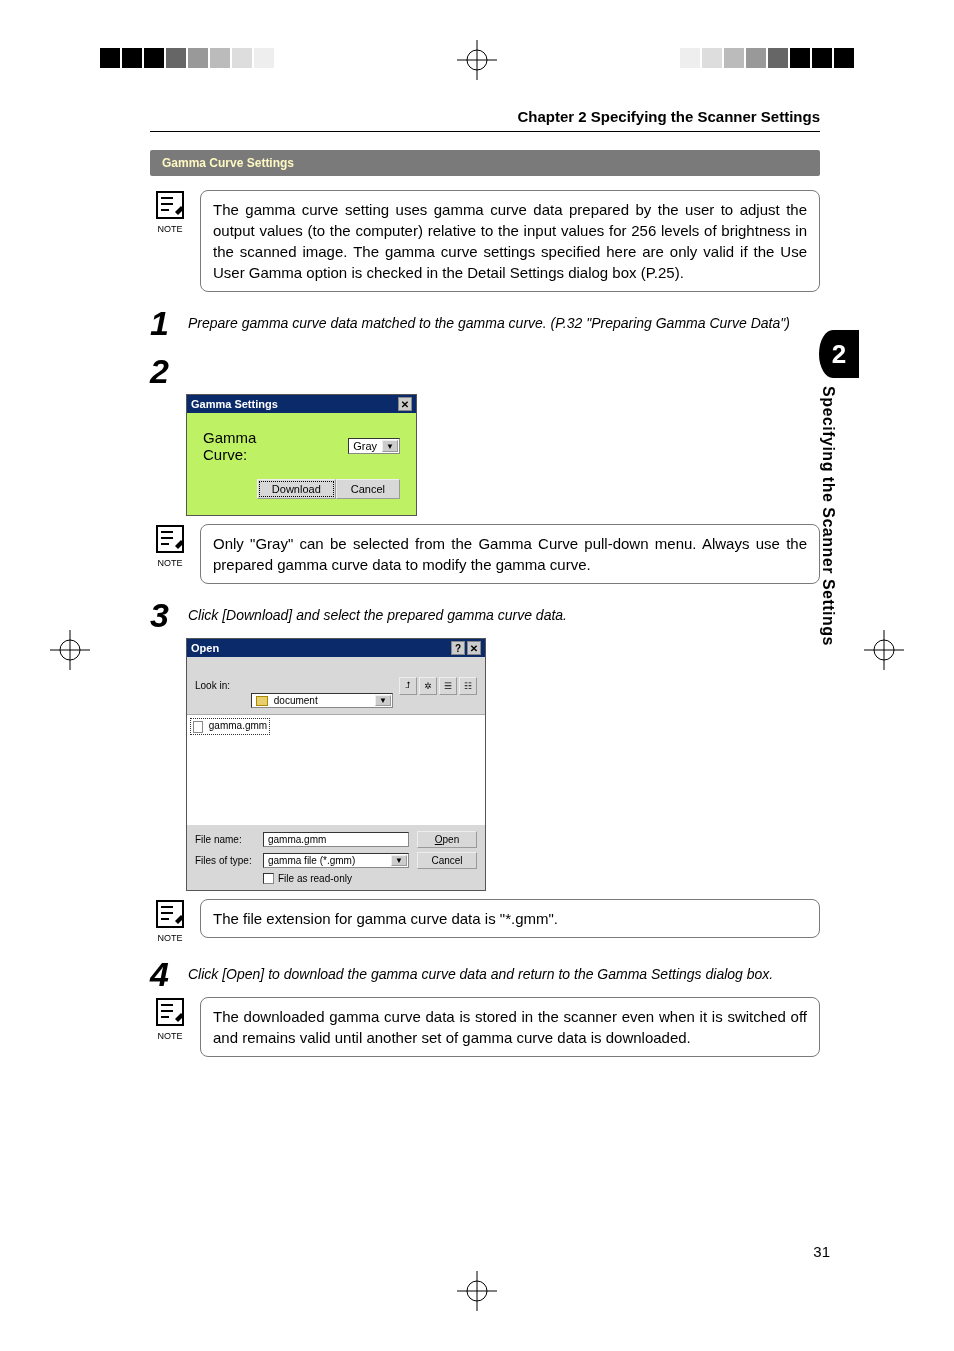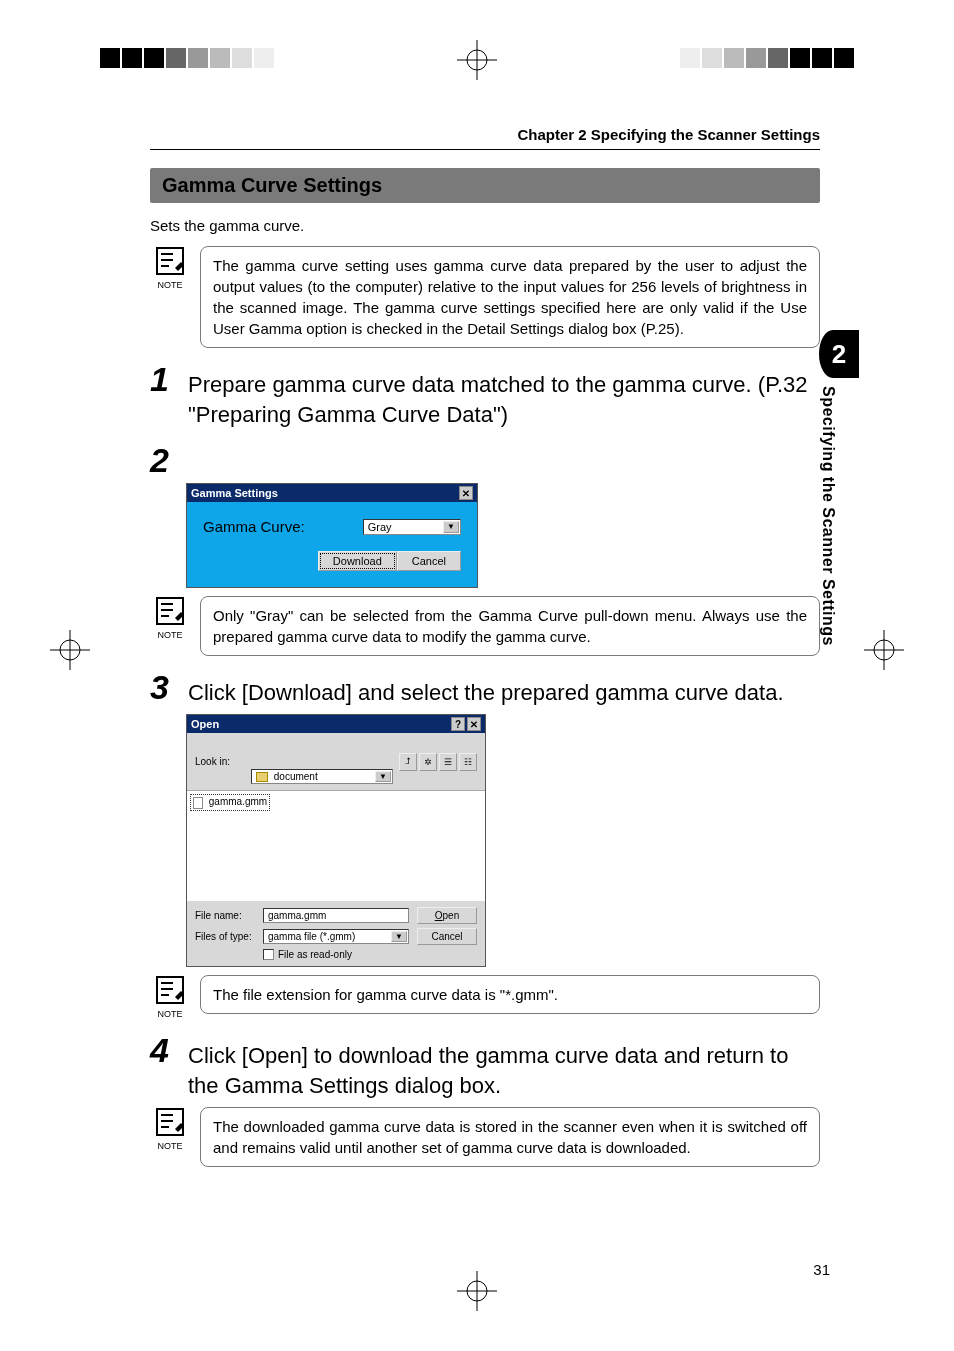--- a/index.html
+++ b/index.html
@@ -29,7 +29,7 @@
   .page {
     position: absolute;
     left: 150px;
-    top: 126px;
+    top: 108px;
     width: 670px;
   }
   .chapter-header {

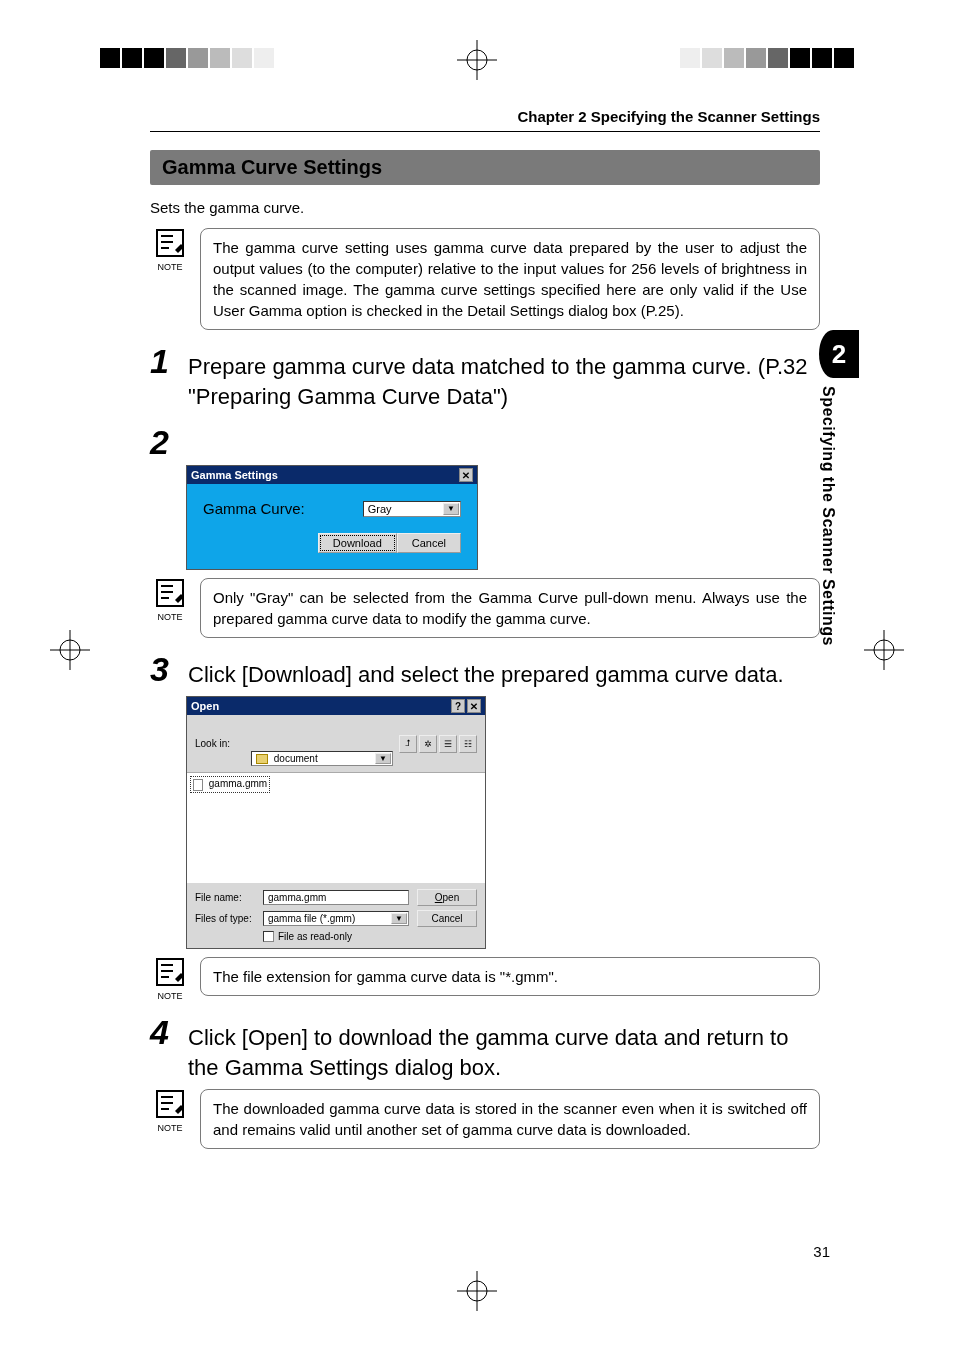--- a/index.html
+++ b/index.html
@@ -42,8 +42,8 @@
   }
   .section-bar {
     background: #7a7a7a;
-    color: #000000;
-    font-size: 20px;
+    color: #fef9c3;
+    font-size: 12px;
     font-weight: bold;
     padding: 6px 12px;
     border-radius: 2px;

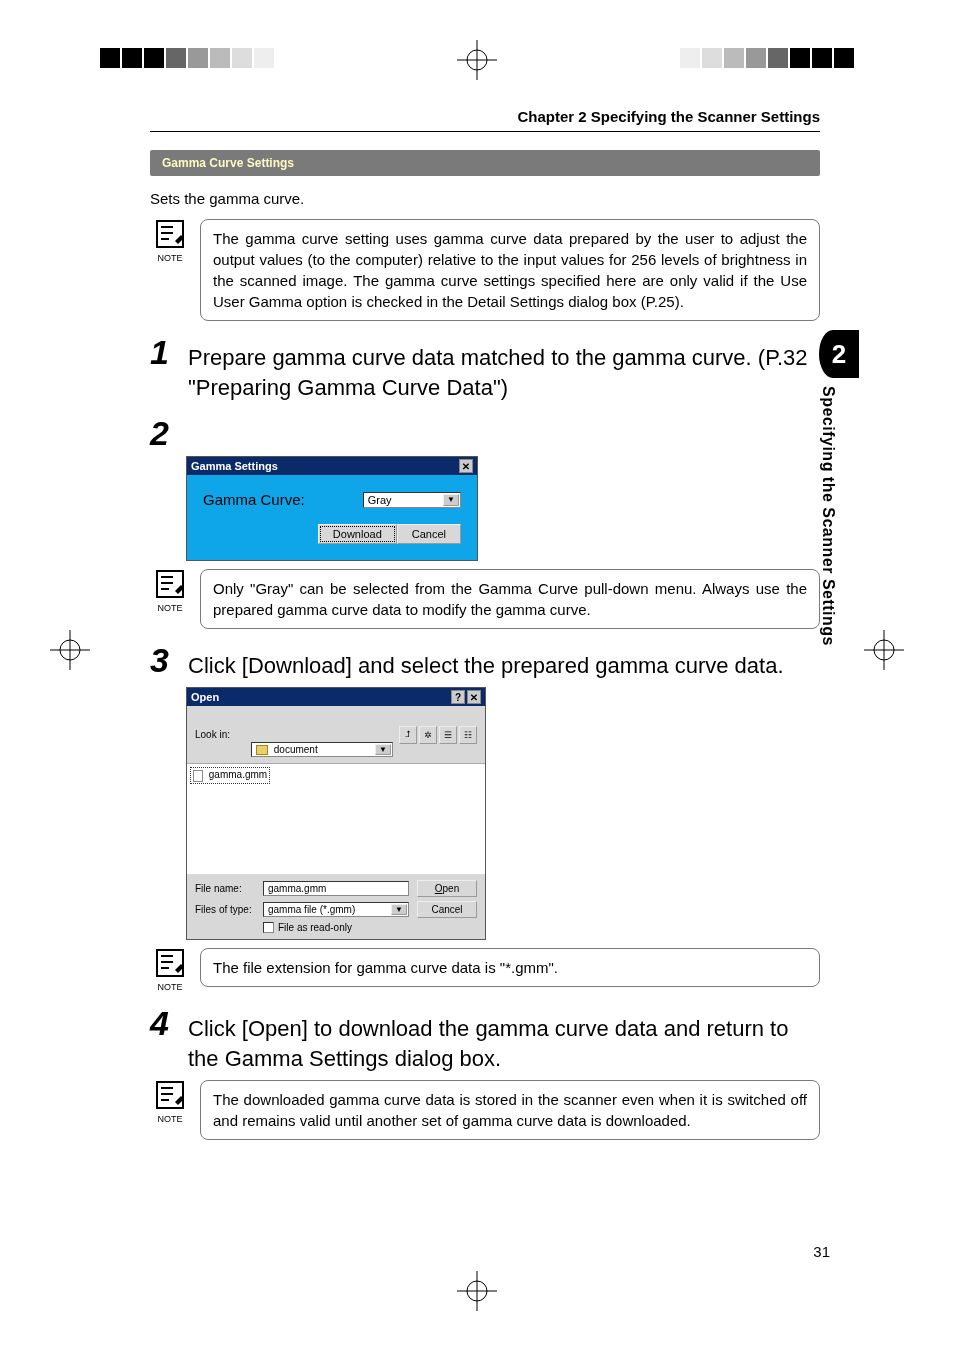--- a/index.html
+++ b/index.html
@@ -311,7 +311,6 @@
 <div class="page">
   <div class="chapter-header">Chapter 2 Specifying the Scanner Settings</div>
   <div class="section-bar">Gamma Curve Settings</div>
-  <div class="intro">Sets the gamma curve.</div>
 
   <div class="note-block">
     <div class="note-icon">

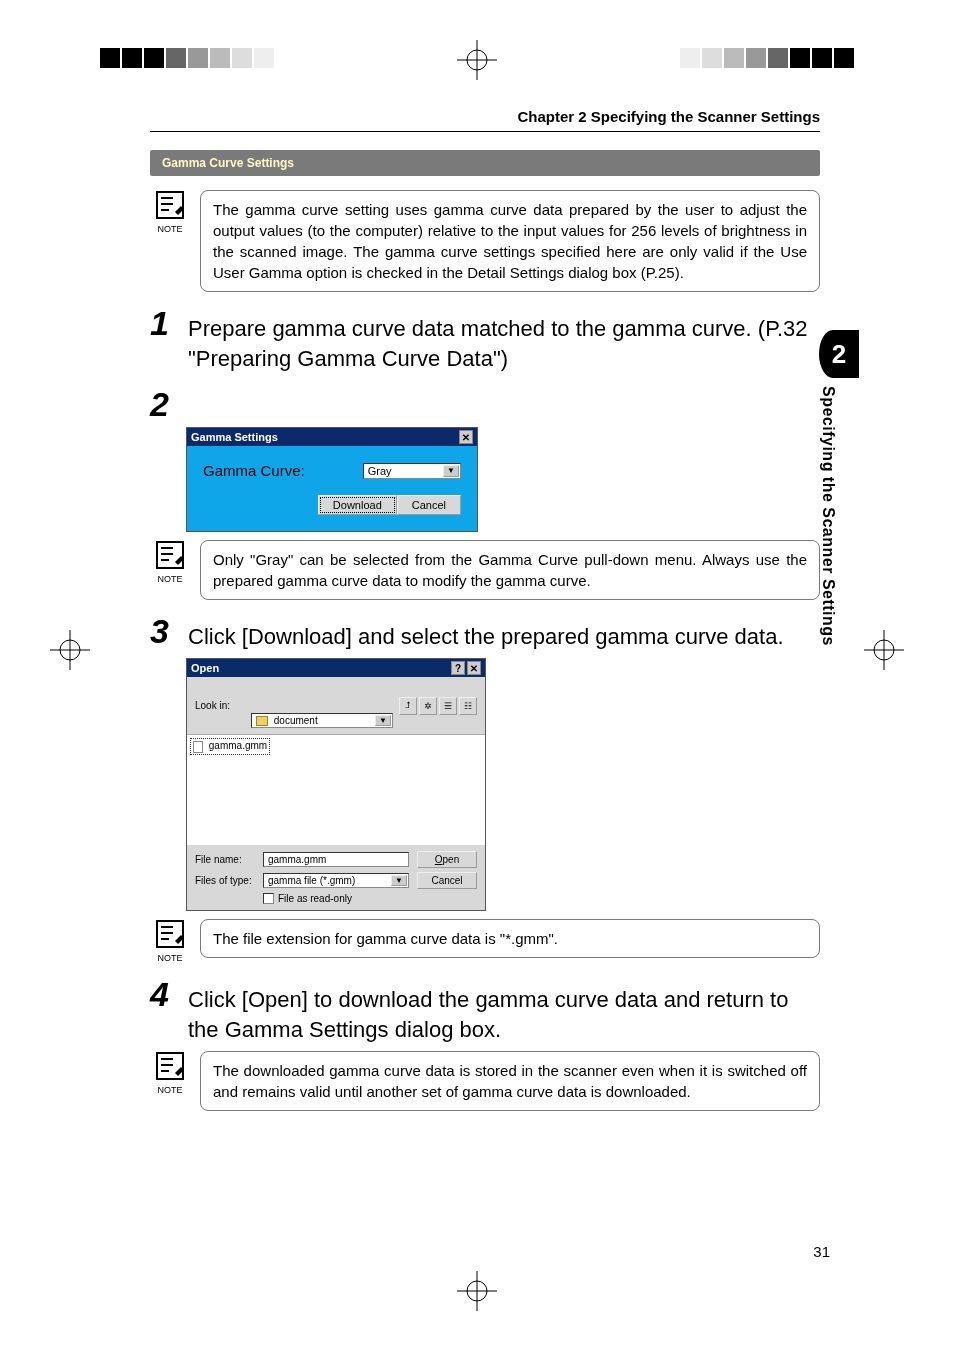--- a/index.html
+++ b/index.html
@@ -90,7 +90,8 @@
     width: 30px;
   }
   .step-text {
-    font-size: 22px;
+    font-size: 14px;
+    font-style: italic;
     padding-top: 8px;
     line-height: 1.35;
     flex: 1;

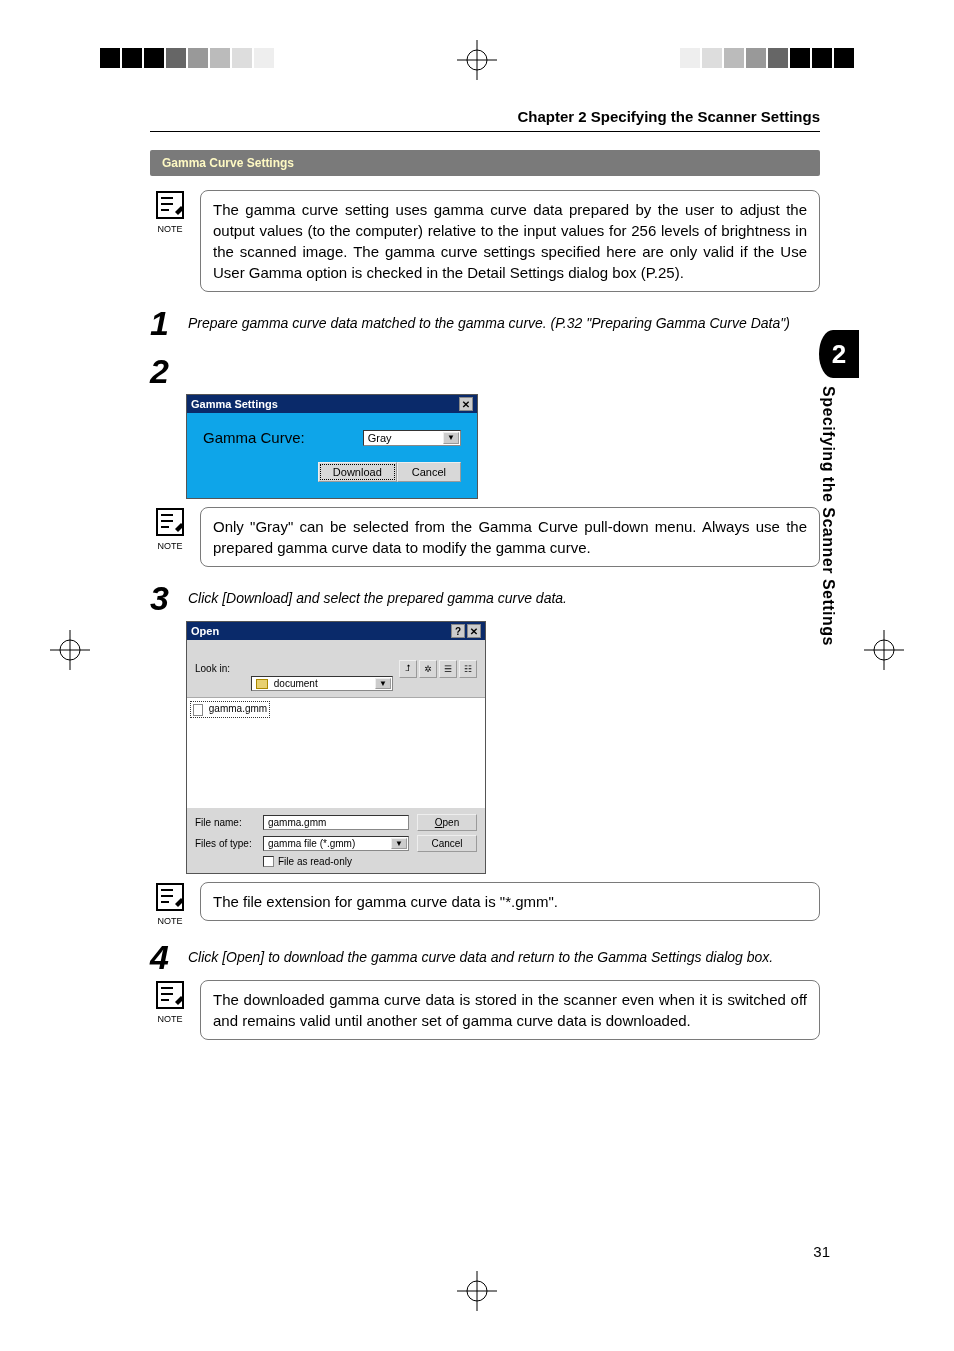--- a/index.html
+++ b/index.html
@@ -139,8 +139,8 @@
   
   .gamma-dialog {
     border: 1px solid #555;
-    width: 292px;
-    background: #0ea5e9;
+    width: 231px;
+    background: #bef264;
     font-size: 11px;
   }
   .titlebar {

